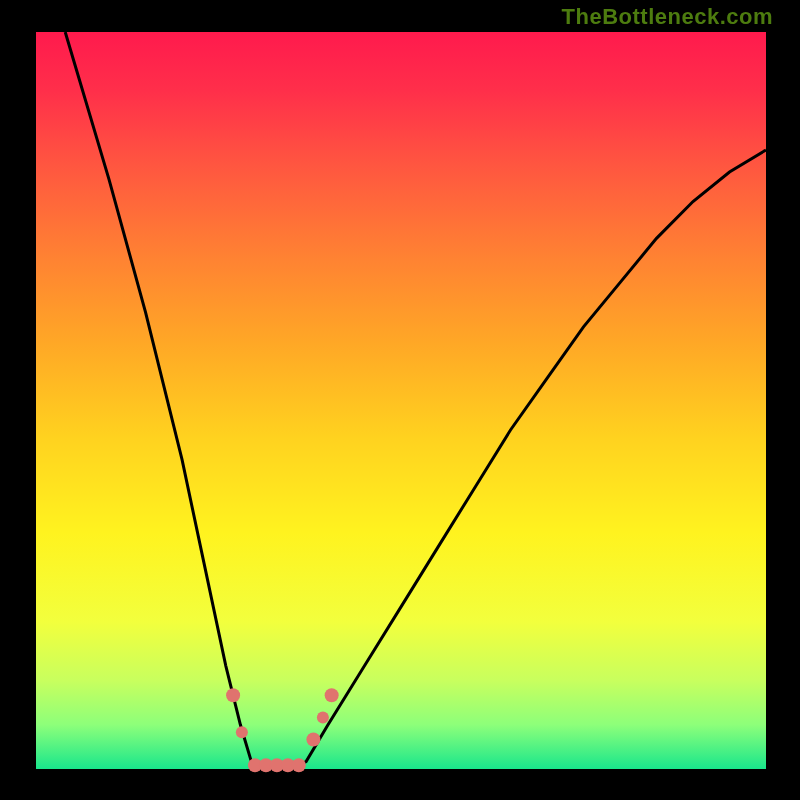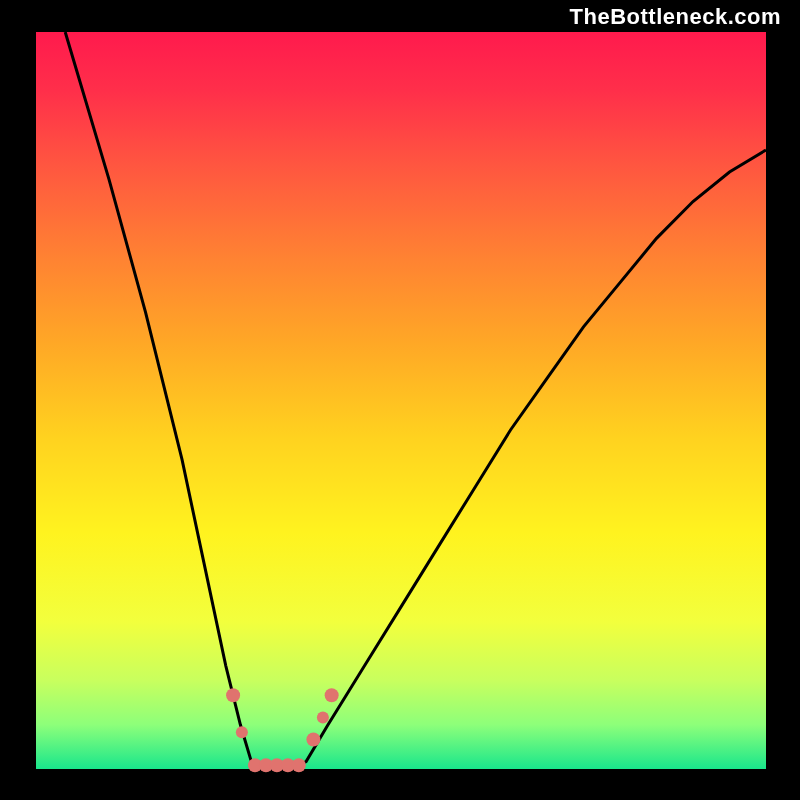--- a/index.html
+++ b/index.html
@@ -18,11 +18,11 @@
   .watermark {
     position: absolute;
     top: 4px;
-    right: 19px;
+    right: 27px;
     font-family: Arial, Helvetica, sans-serif;
     font-size: 22px;
     font-weight: 600;
-    color: #ffffff;
+    color: #4d7c0f;
     letter-spacing: 0.5px;
     z-index: 10;
     margin-left: 33px;

